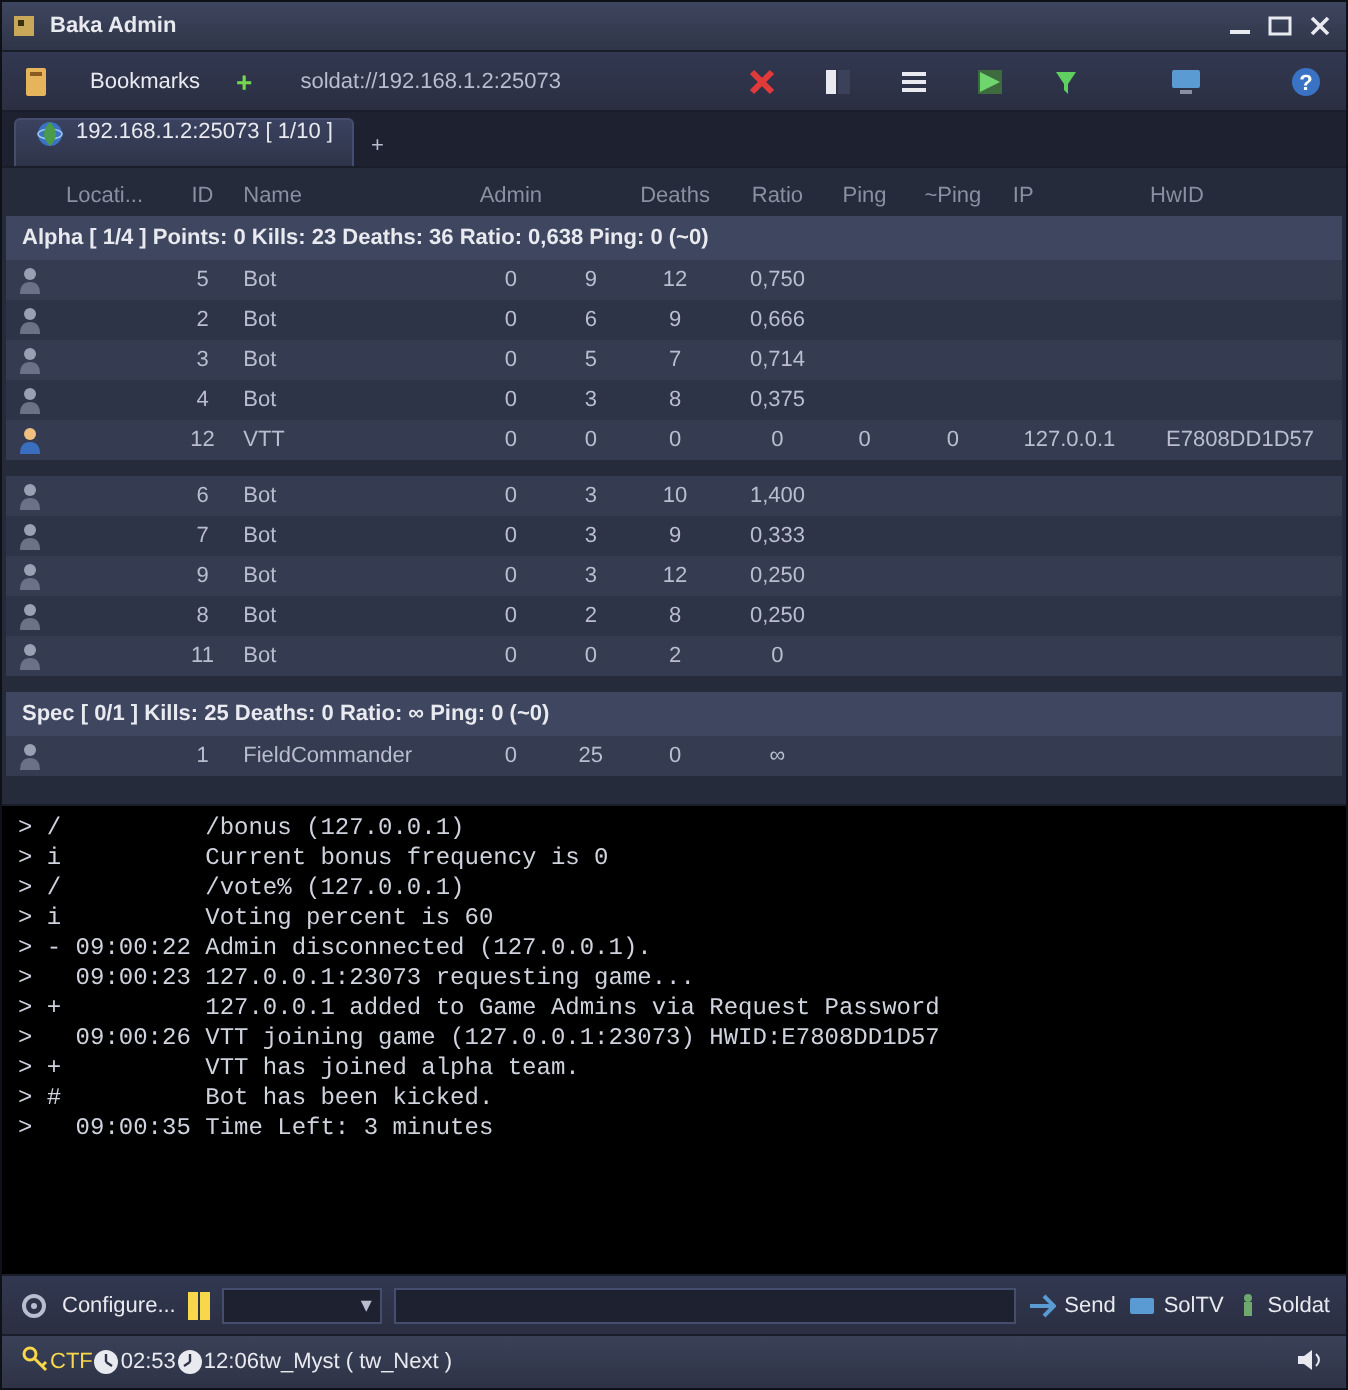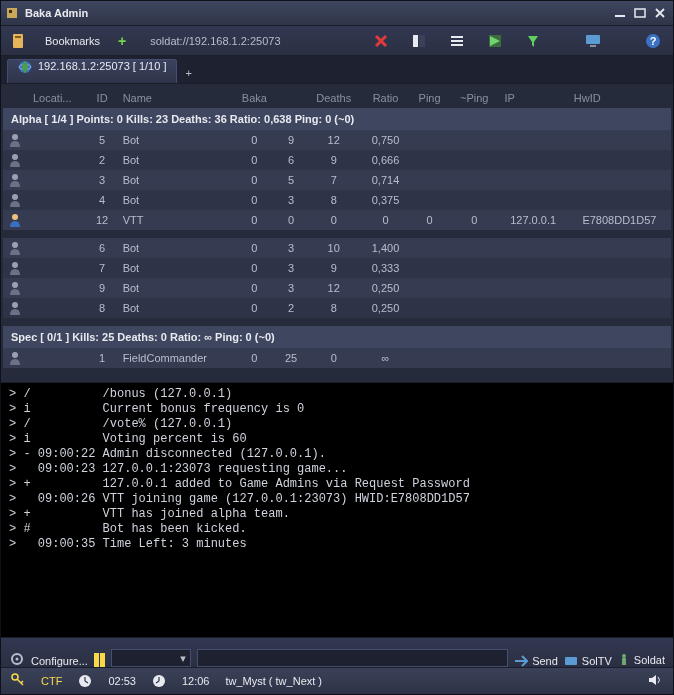--- a/index.html
+++ b/index.html
@@ -229,7 +229,7 @@
             <th class="">Locati...</th>
             <th class="ctr">ID</th>
             <th class="">Name</th>
-            <th class="ctr">Baka</th>
+            <th class="ctr">Admin</th>
             <th class="ctr"></th>
             <th class="ctr">Deaths</th>
             <th class="ctr">Ratio</th>

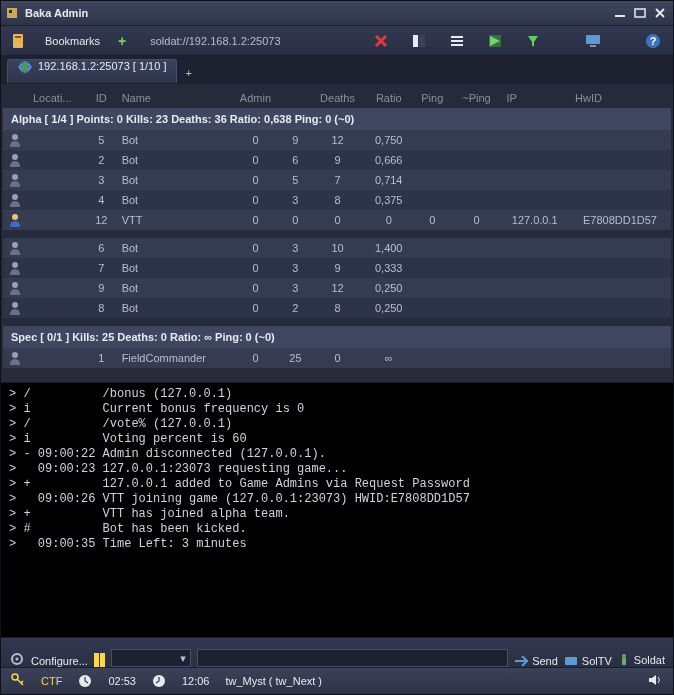--- a/index.html
+++ b/index.html
@@ -412,6 +412,25 @@
             <td class="ctr">2</td>
             <td class="ctr">8</td>
             <td class="ctr">0,250</td>
+            <td class="ctr"></td>
+            <td class="ctr"></td>
+            <td class="ctr"></td>
+            <td class="ctr"></td>
+          </tr>
+          <tr class="row-a">
+            <td class="icon-cell player-icon">
+              <svg width="12" height="14">
+                <circle cx="6" cy="4" r="3" fill="#9aa0b4"></circle>
+                <path d="M1 14 Q1 8 6 8 Q11 8 11 14 Z" fill="#6b7288"></path>
+              </svg>
+            </td>
+            <td></td>
+            <td class="ctr">11</td>
+            <td>Bot</td>
+            <td class="ctr">0</td>
+            <td class="ctr">0</td>
+            <td class="ctr">2</td>
+            <td class="ctr">0</td>
             <td class="ctr"></td>
             <td class="ctr"></td>
             <td class="ctr"></td>

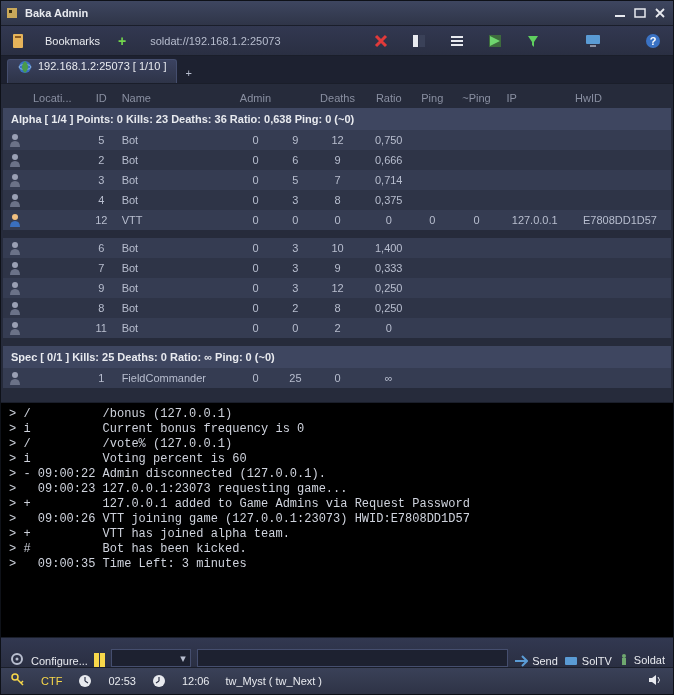--- a/index.html
+++ b/index.html
@@ -94,7 +94,7 @@
 
   
   .cmdbar{
-    height:30px;display:flex;align-items:flex-end;gap:6px;
+    height:30px;display:flex;align-items:center;gap:6px;
     padding:0 8px;background:linear-gradient(#323851,#2a2f42);
     border-bottom:1px solid var(--border);
   }

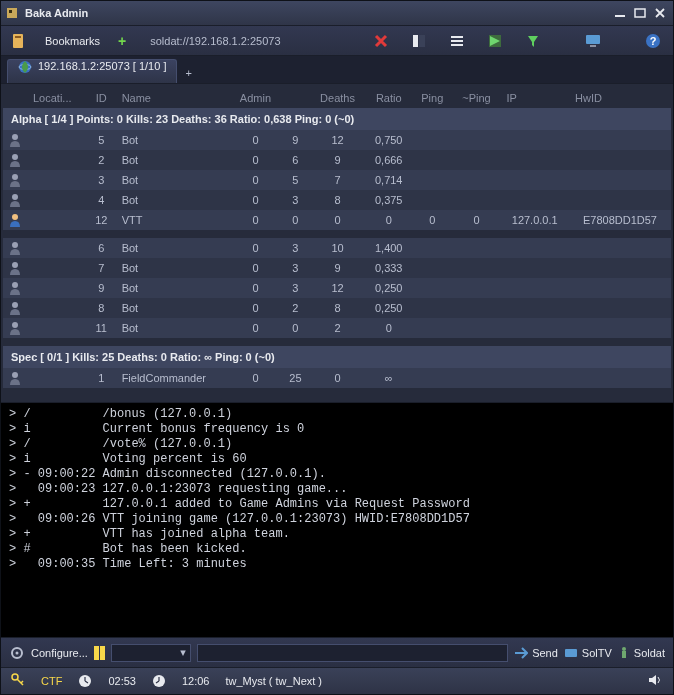--- a/index.html
+++ b/index.html
@@ -115,7 +115,7 @@
 
   
   .status{
-    height:26px;display:flex;align-items:center;gap:16px;
+    height:26px;display:flex;align-items:center;gap:0;
     padding:0 10px;background:linear-gradient(#3a4158,#2e3346);
     color:var(--text-bright);font-size:11px;
   }

